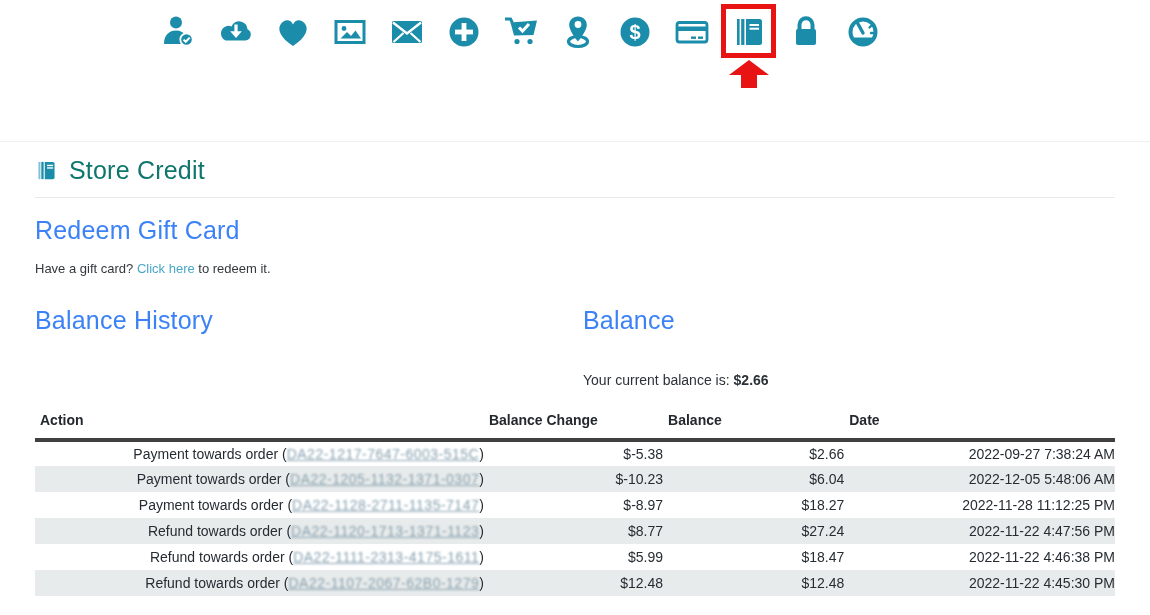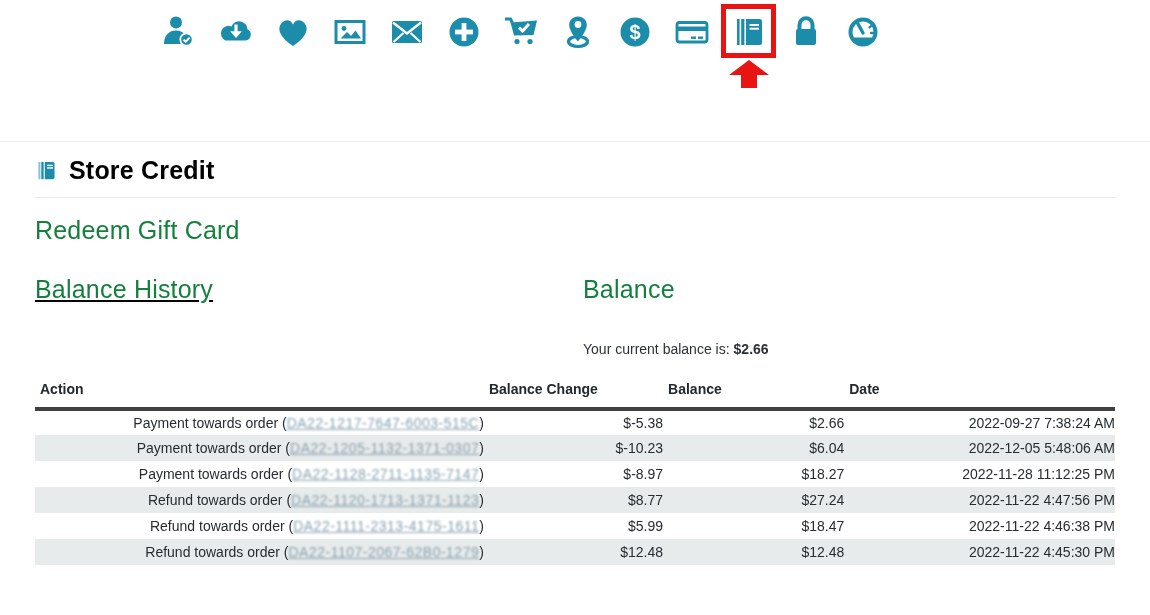--- a/index.html
+++ b/index.html
@@ -17,7 +17,7 @@
   
   .content { margin-top:86px; border-top:1px solid #f1f1f1; padding:14px 35px 0 35px; }
   .h1row { display:flex; align-items:center; gap:11px; }
-  .h1row h1 { font-size:25px; font-weight:700; color:#000000; letter-spacing:.2px;text-align:center; }
+  .h1row h1 { font-size:25px; font-weight:400; color:#0f766e; letter-spacing:.2px;text-align:center; }
   .divider { border-bottom:1px solid #e9e9e9; margin-top:12px; }
   h2 { font-size:25px; font-weight:400; color:#15803d; letter-spacing:.2px; }
   .redeem-h { margin-top:18px; }

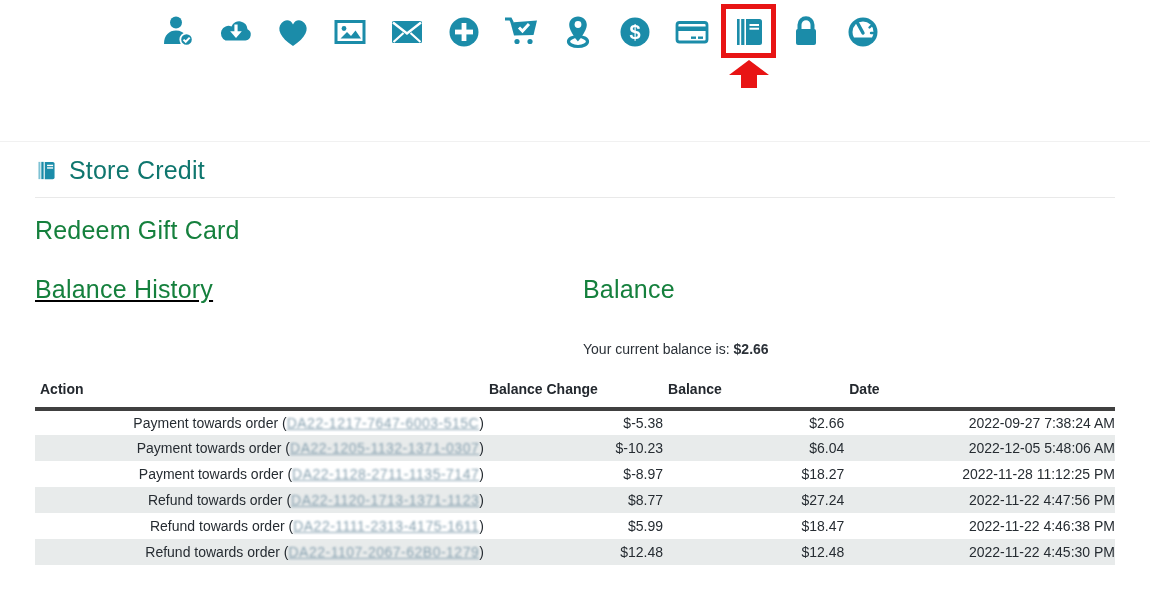--- a/index.html
+++ b/index.html
@@ -19,7 +19,7 @@
   .h1row { display:flex; align-items:center; gap:11px; }
   .h1row h1 { font-size:25px; font-weight:400; color:#0f766e; letter-spacing:.2px;text-align:center; }
   .divider { border-bottom:1px solid #e9e9e9; margin-top:12px; }
-  h2 { font-size:25px; font-weight:400; color:#15803d; letter-spacing:.2px; }
+  h2 { font-size:25px; font-weight:400; color:#3b82f6; letter-spacing:.2px; }
   .redeem-h { margin-top:18px; }
   .giftline { margin-top:16px; font-size:13px; color:#33383d; }
   .giftline a { color:#49a7c8; text-decoration:none; cursor:pointer; }

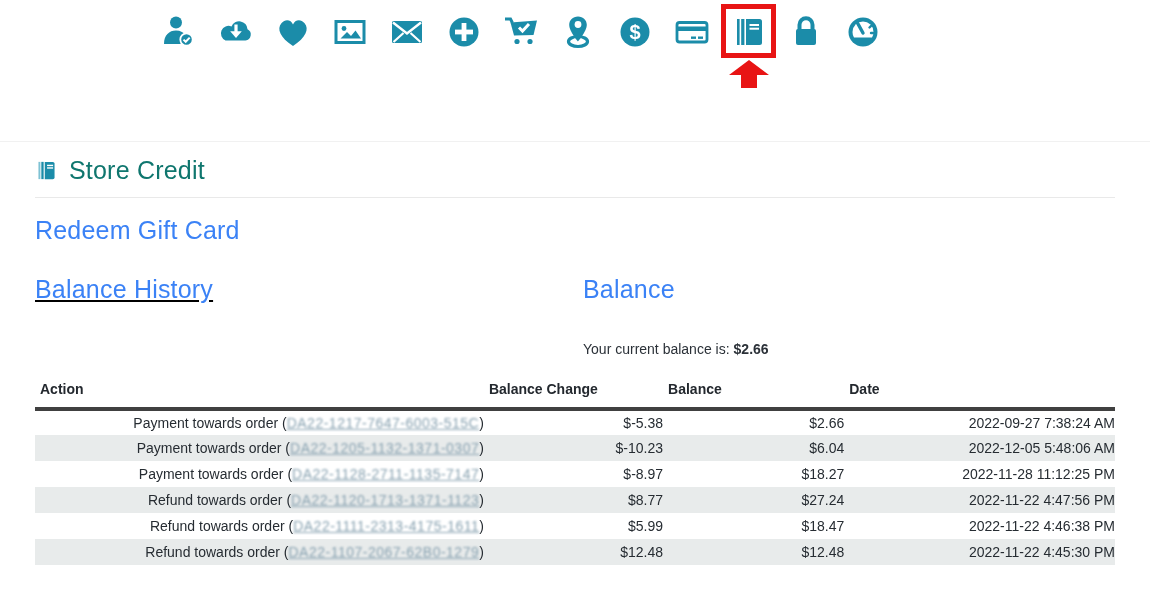--- a/index.html
+++ b/index.html
@@ -174,6 +174,7 @@
 
   <h2 class="redeem-h">Redeem Gift Card</h2>
 
+  <p class="giftline"><span>Have a gift card? </span><a>Click here</a><span> to redeem it.</span></p>
 
   <div class="twocol">
     <div class="col-left">

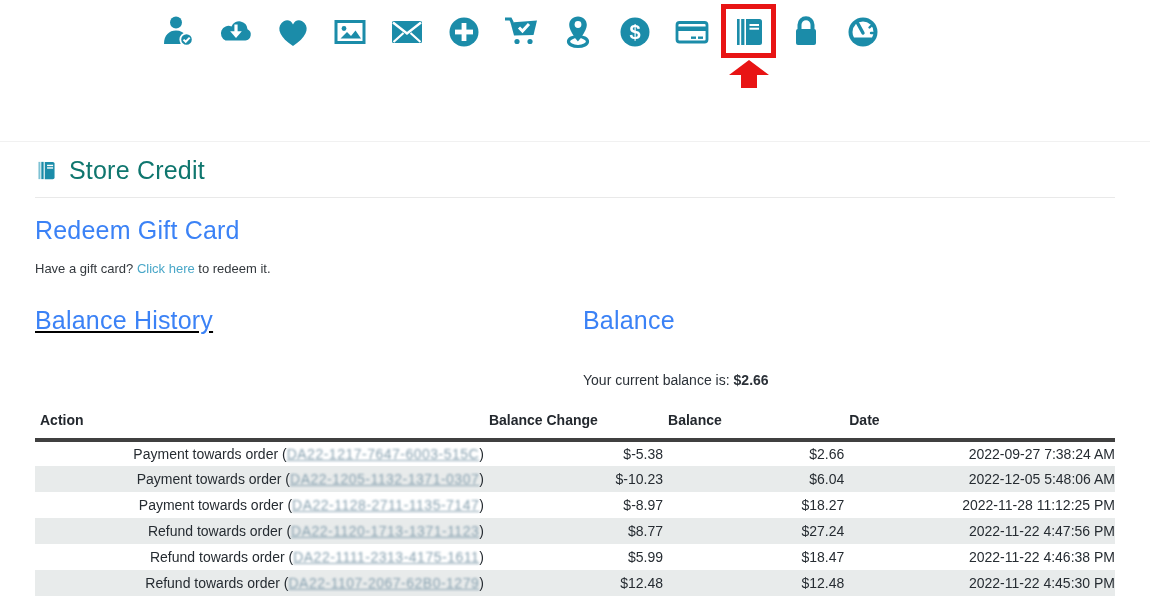--- a/index.html
+++ b/index.html
@@ -25,7 +25,7 @@
   .giftline a { color:#49a7c8; text-decoration:none; cursor:pointer; }
 
   .twocol { display:flex; margin-top:30px; }
-  .col-left { flex:0 0 548px;text-decoration:underline; }
+  .col-left { flex:0 0 548px; }
   .col-right { flex:1; }
   .balline { margin-top:37px; font-size:14px; color:#2b3138; }
   .balline b { margin-left:4px; }

